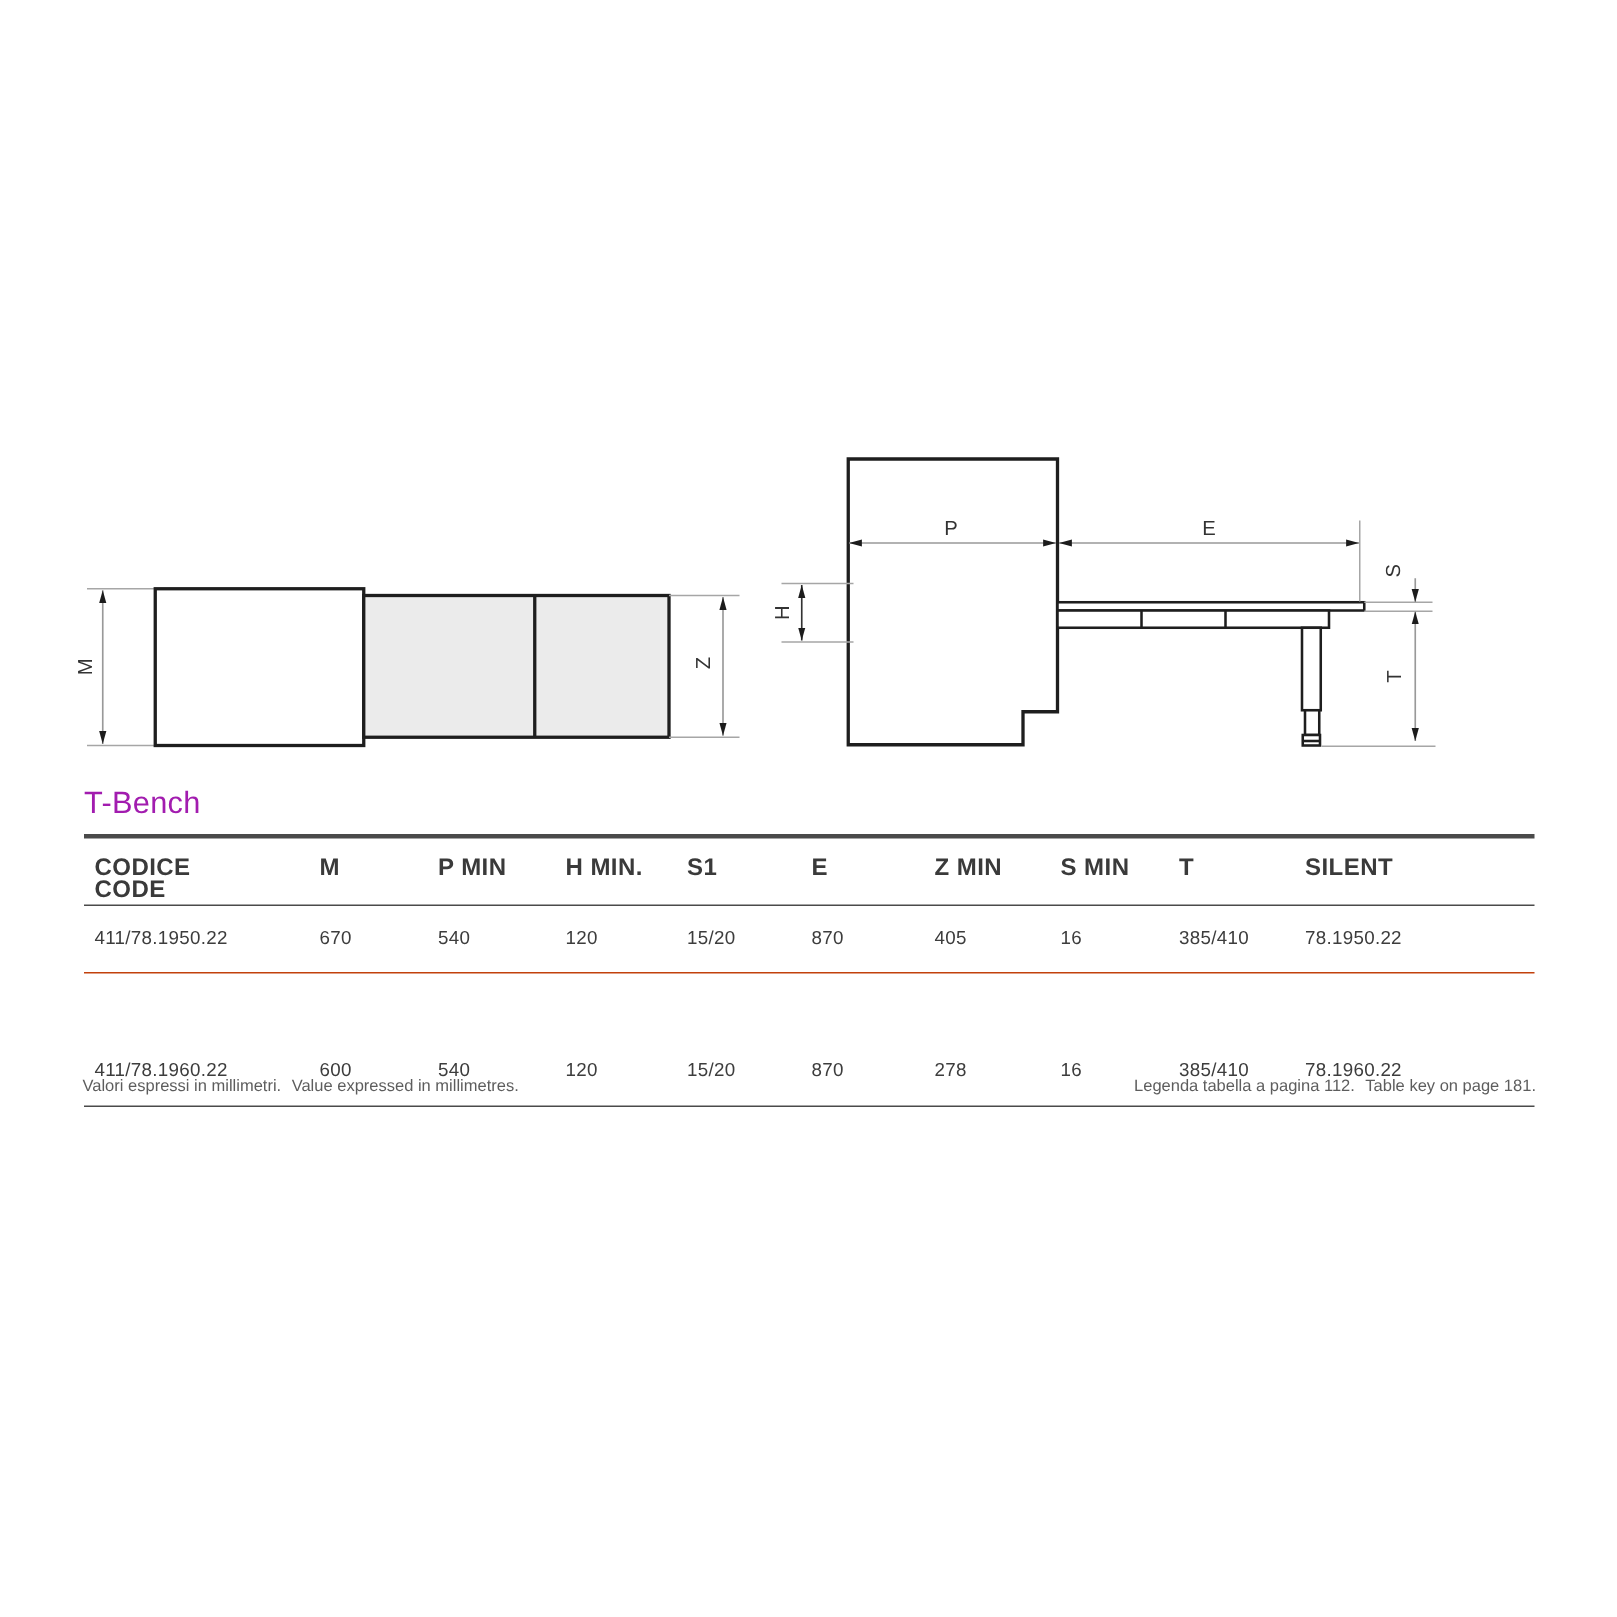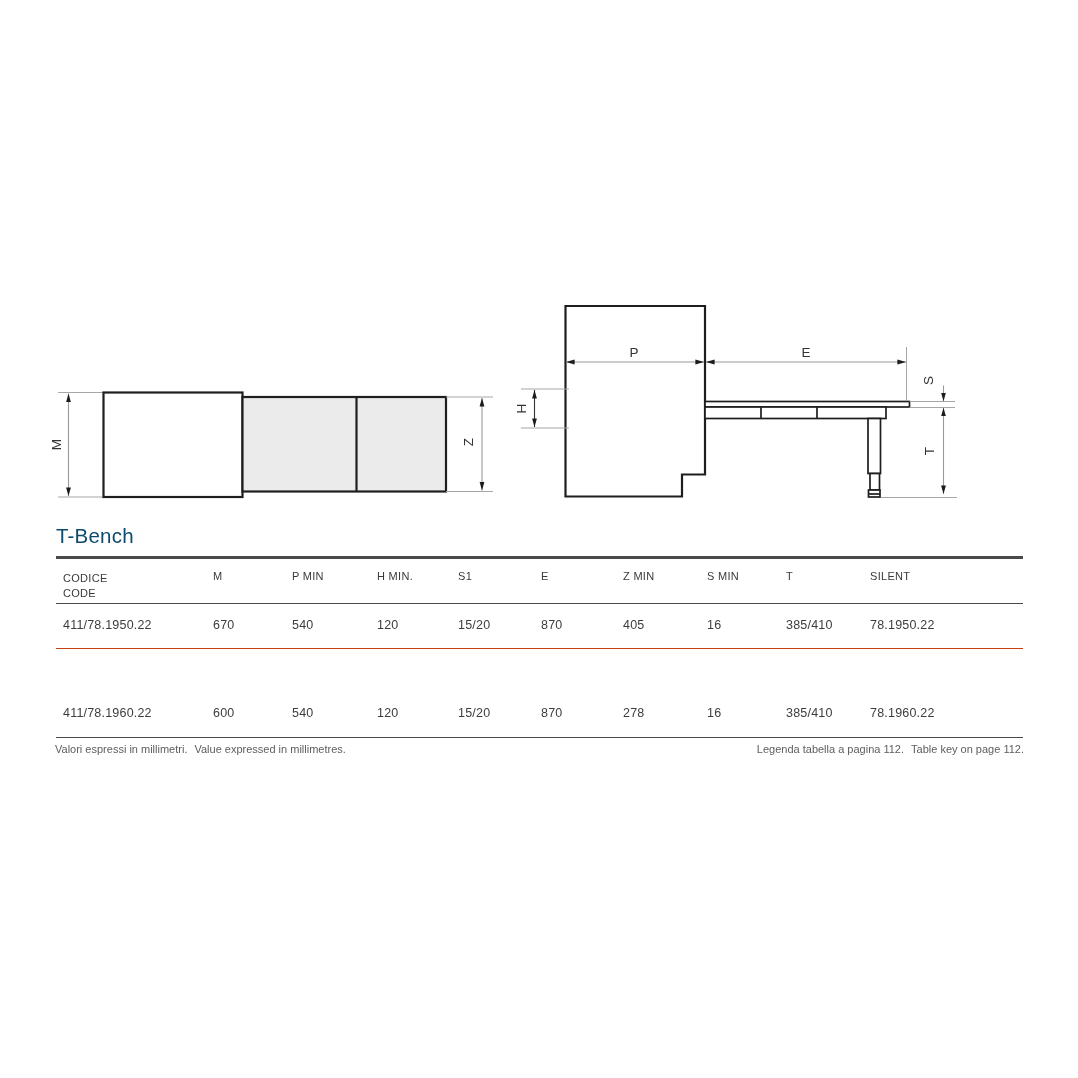--- a/index.html
+++ b/index.html
@@ -8,7 +8,7 @@
   .diagrams{position:absolute;left:0;top:0;width:1078px;height:520px;}
   .diagrams text{font-family:"Liberation Sans","DejaVu Sans",sans-serif;font-size:13.5px;fill:#333333;}
   .title{position:absolute;left:56px;top:524px;margin:0;font-size:20.5px;font-weight:400;
-         color:#0c4a6e;letter-spacing:0.2px;}
+         color:#a21caf;letter-spacing:0.2px;}
   .spec-table{position:absolute;left:56px;top:556px;width:967px;}
   .rule-top{position:absolute;left:0;top:0;width:967px;height:2.5px;background:#4a4a4a;}
   .thead{position:absolute;left:0;top:2.5px;width:967px;height:44px;border-bottom:1.5px solid #4a4a4a;}

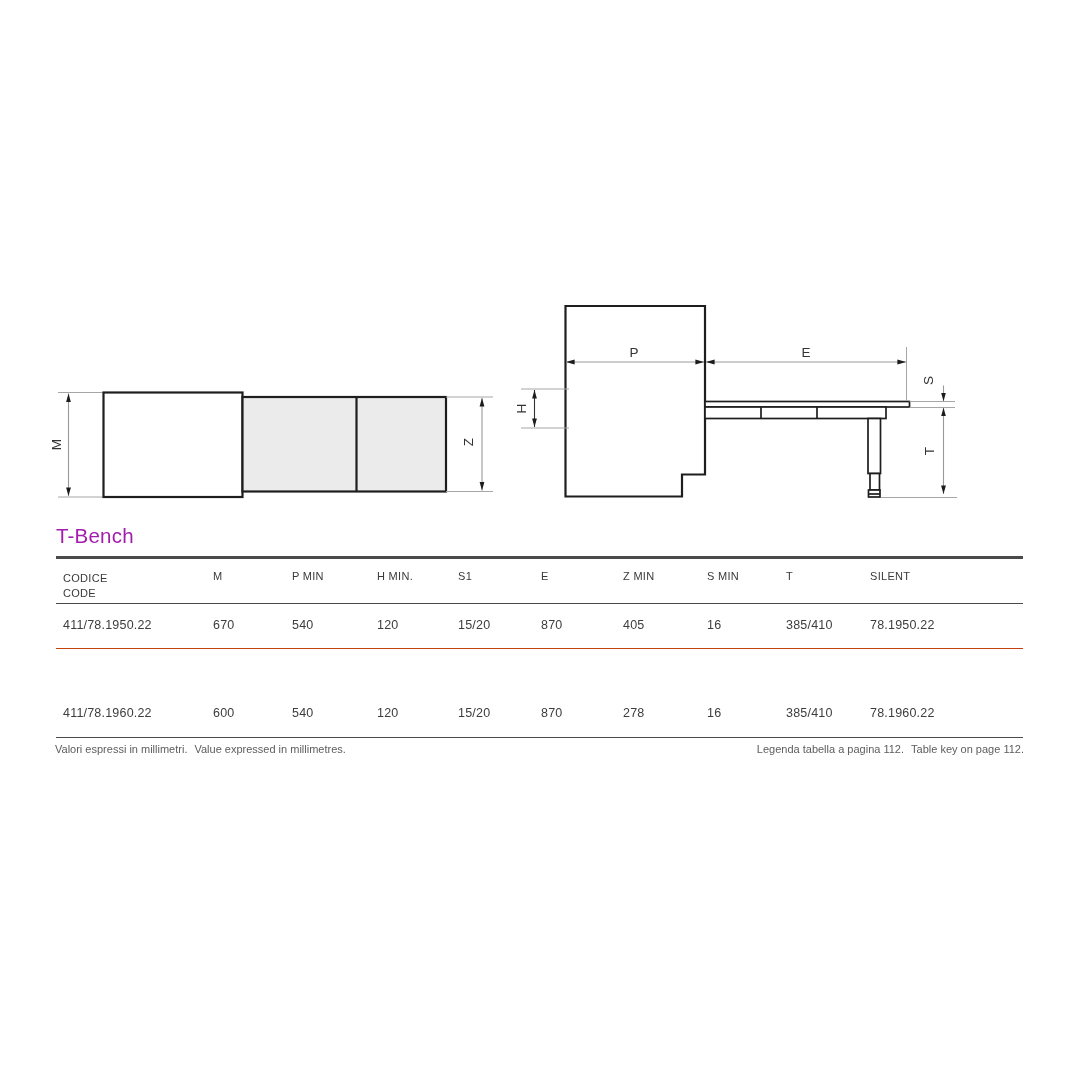--- a/index.html
+++ b/index.html
@@ -12,7 +12,7 @@
   .spec-table{position:absolute;left:56px;top:556px;width:967px;}
   .rule-top{position:absolute;left:0;top:0;width:967px;height:2.5px;background:#4a4a4a;}
   .thead{position:absolute;left:0;top:2.5px;width:967px;height:44px;border-bottom:1.5px solid #4a4a4a;}
-  .th{position:absolute;top:11px;font-size:11px;font-weight:normal;color:#3a3a3a;letter-spacing:0.3px;white-space:nowrap;}
+  .th{position:absolute;top:11px;font-size:16px;font-weight:bold;color:#3a3a3a;letter-spacing:0.3px;white-space:nowrap;}
   .th.two-line span{display:block;line-height:15px;}
   .trow{position:absolute;left:0;width:967px;height:44.5px;}
   .trow-1{top:47.5px;border-bottom:1px solid #c2410c;}

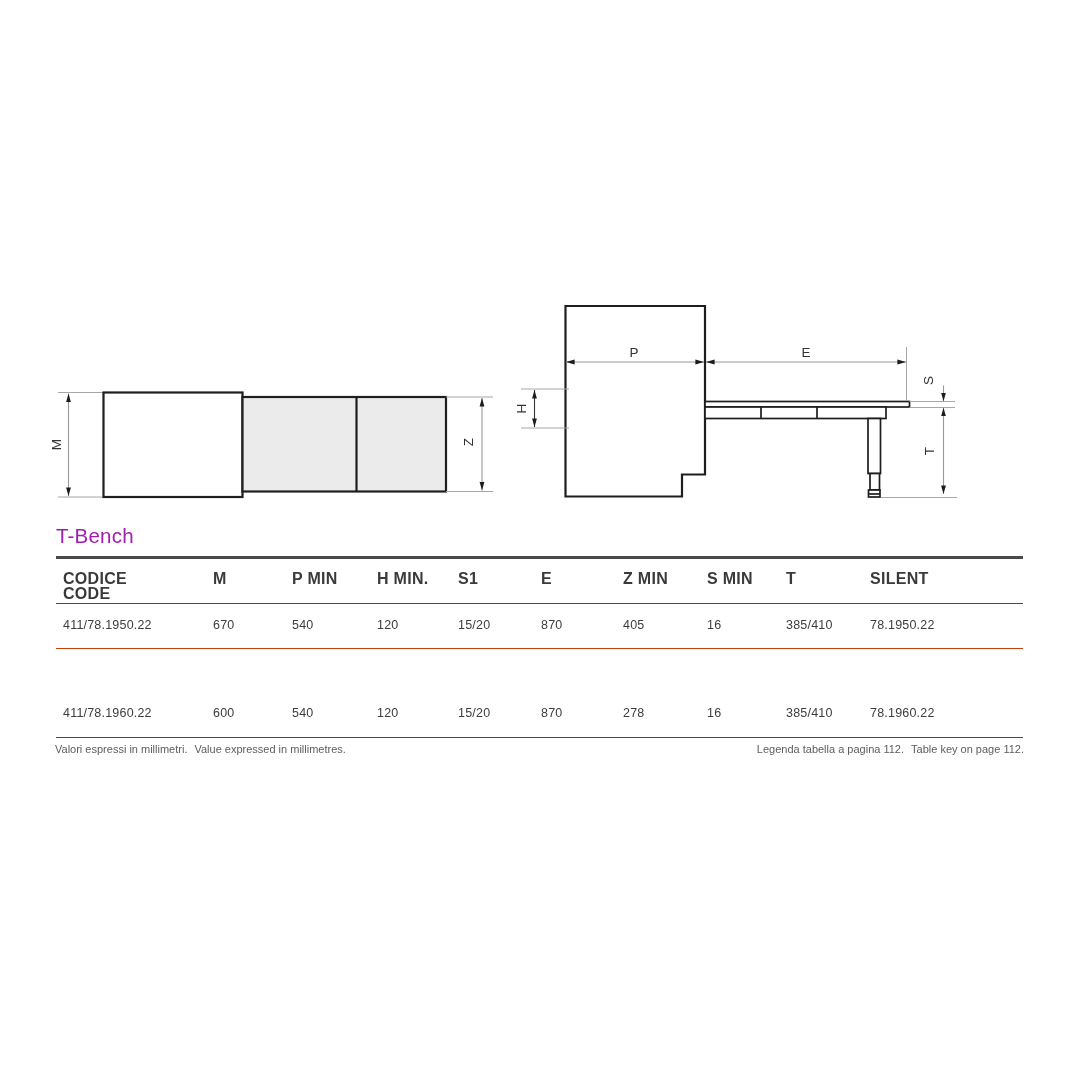--- a/index.html
+++ b/index.html
@@ -20,7 +20,7 @@
   .td{position:absolute;top:14px;font-size:12.5px;color:#3d3d3d;letter-spacing:0.2px;white-space:nowrap;}
   .c0{left:7px}.c1{left:157px}.c2{left:236px}.c3{left:321px}.c4{left:402px}
   .c5{left:485px}.c6{left:567px}.c7{left:651px}.c8{left:730px}.c9{left:814px}
-  .note{position:absolute;top:743px;font-size:11px;color:#5d5d5d;white-space:nowrap;}
+  .note{position:absolute;top:718px;font-size:11px;color:#5d5d5d;white-space:nowrap;}
   .note-left{left:55px;}
   .note-right{right:54px;text-align:right;}
   .note .sep{margin-left:7px;}

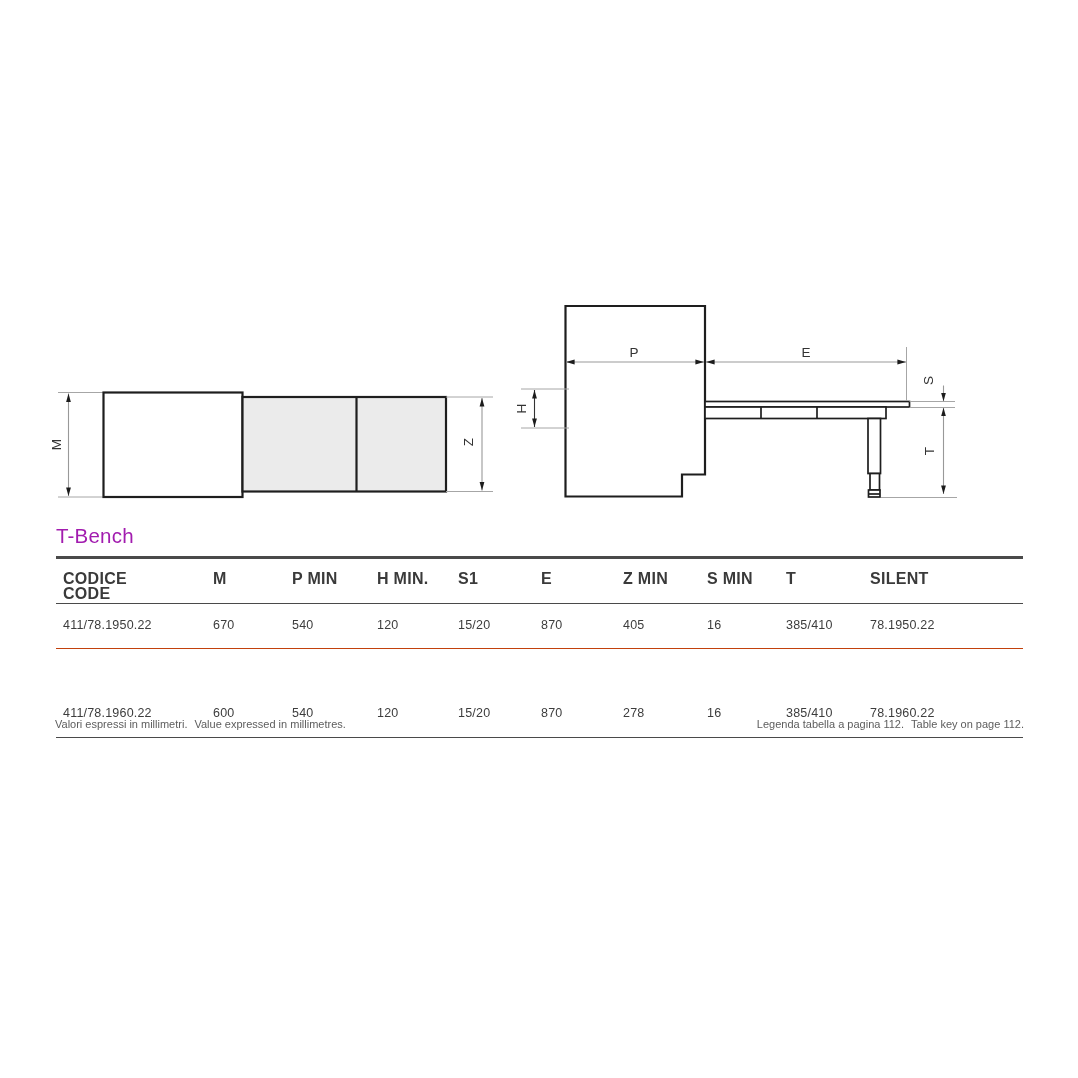--- a/index.html
+++ b/index.html
@@ -150,7 +150,7 @@
     <span>Valori espressi in millimetri.</span><span class="sep">Value expressed in millimetres.</span>
   </div>
   <div class="note note-right">
-    <span>Legenda tabella a pagina 112.</span><span class="sep">Table key on page 112.</span>
+    <span>Legenda tabella a pagina 112.</span><span class="sep">Table key on page 181.</span>
   </div>
 
 </div>

